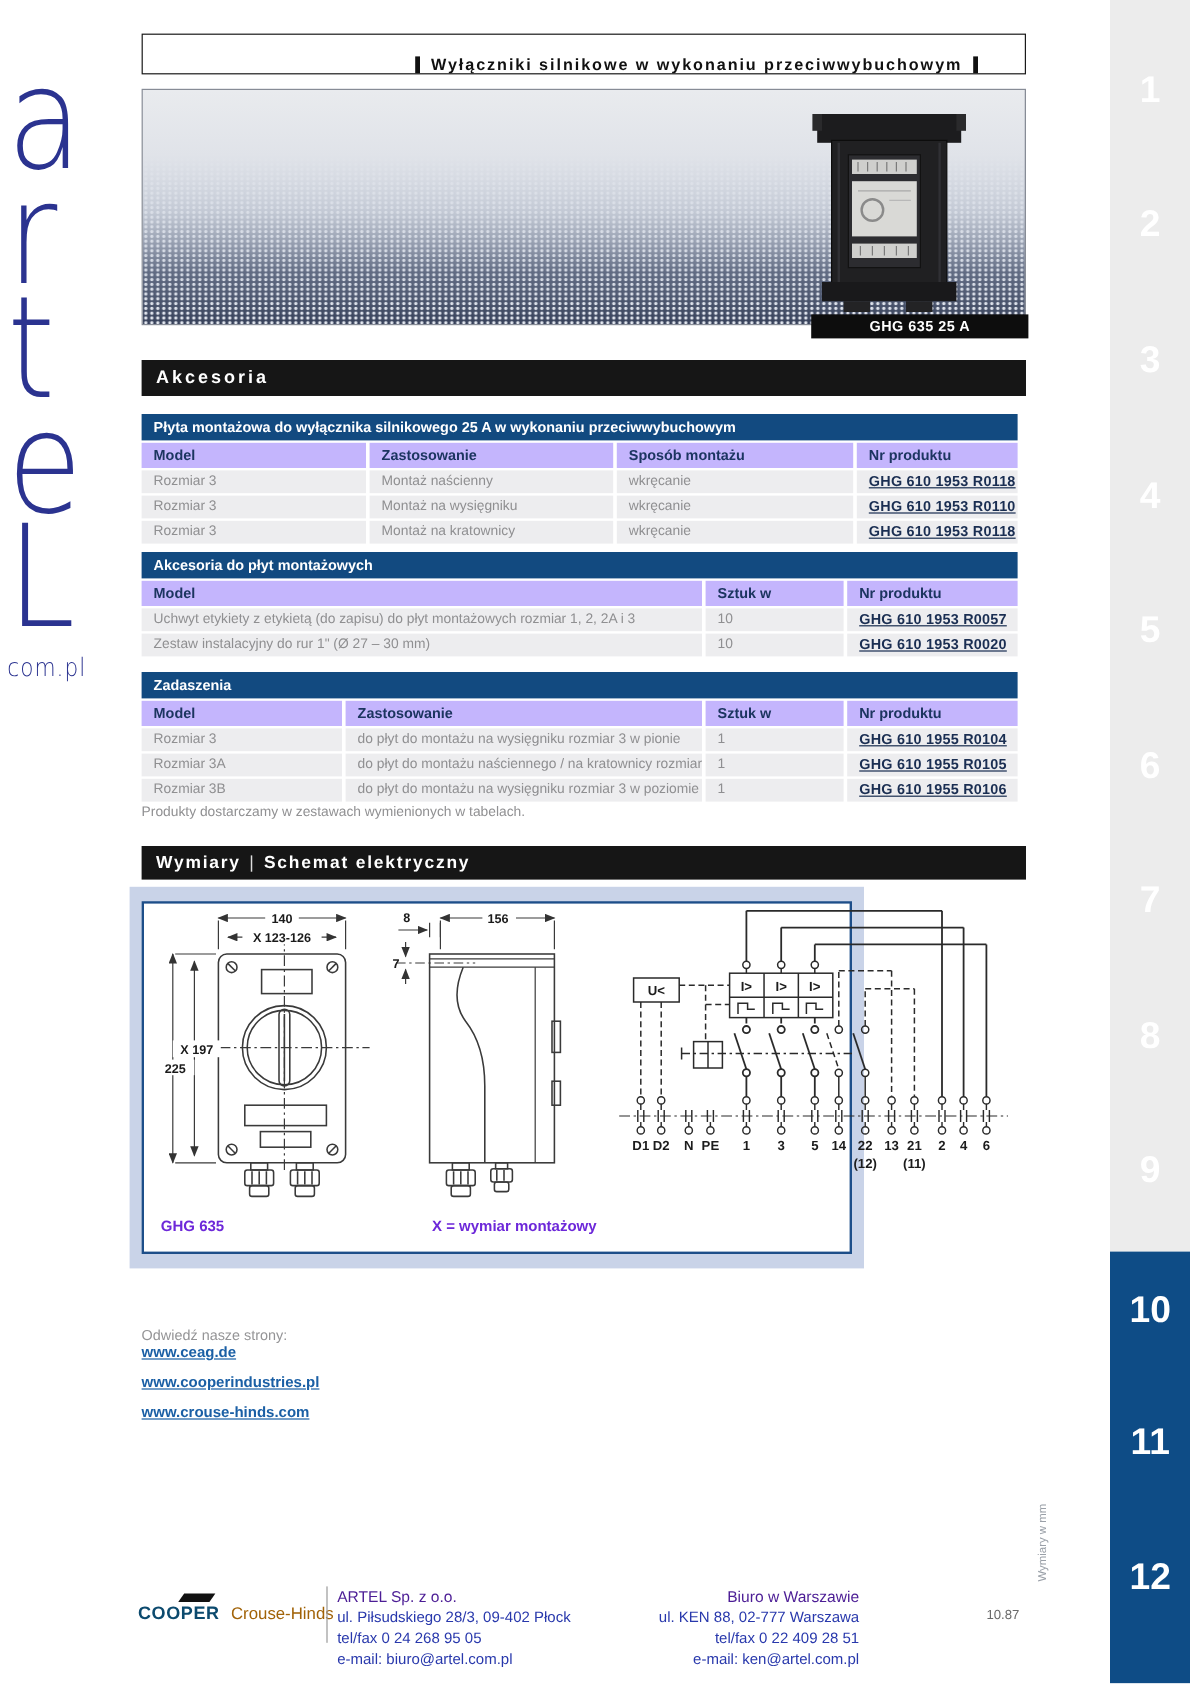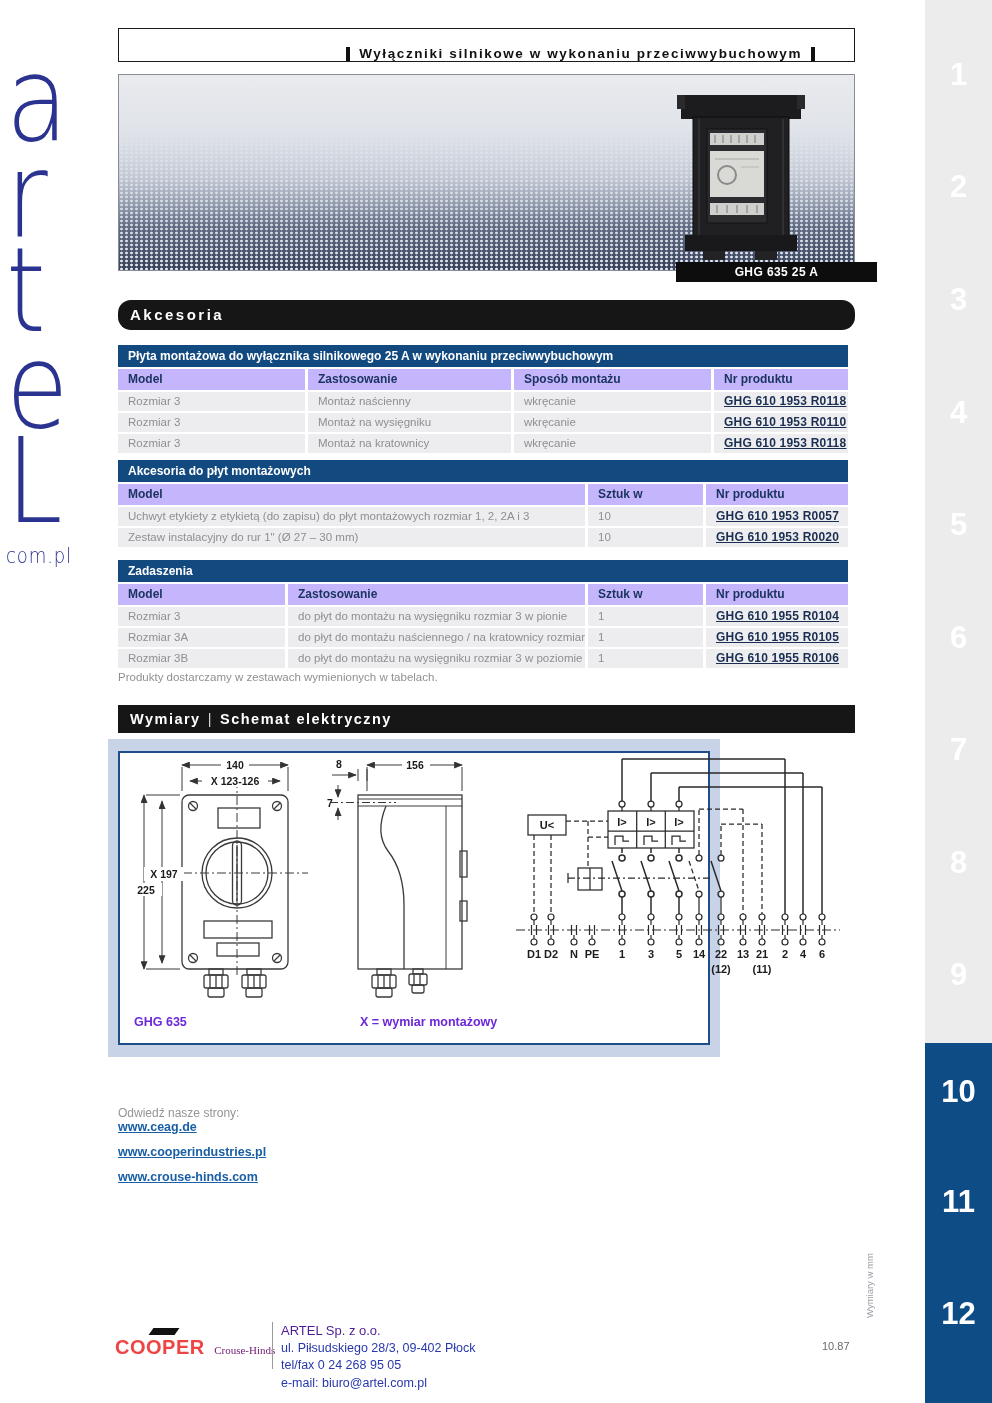--- a/index.html
+++ b/index.html
@@ -35,7 +35,7 @@
             radial-gradient(circle,rgba(238,242,249,.95) 0 1px,rgba(238,242,249,0) 1.7px),
             linear-gradient(180deg,#bcc3cf 0%,#97a1b4 40%,#5d6880 72%,#37415a 100%);
           background-size:auto,5px 4px,auto; }
-  .hero-label { position:absolute; left:557px; top:187px; width:201px; height:20px;
+  .hero-label { position:absolute; left:557px; top:187px; width:181px; height:20px;
                 background:#0d0d0d; color:#fff; font-size:12px; font-weight:bold;
                 text-align:center; line-height:20px; letter-spacing:.4px; }
   .product-svg { position:absolute; left:556px; top:10px; }

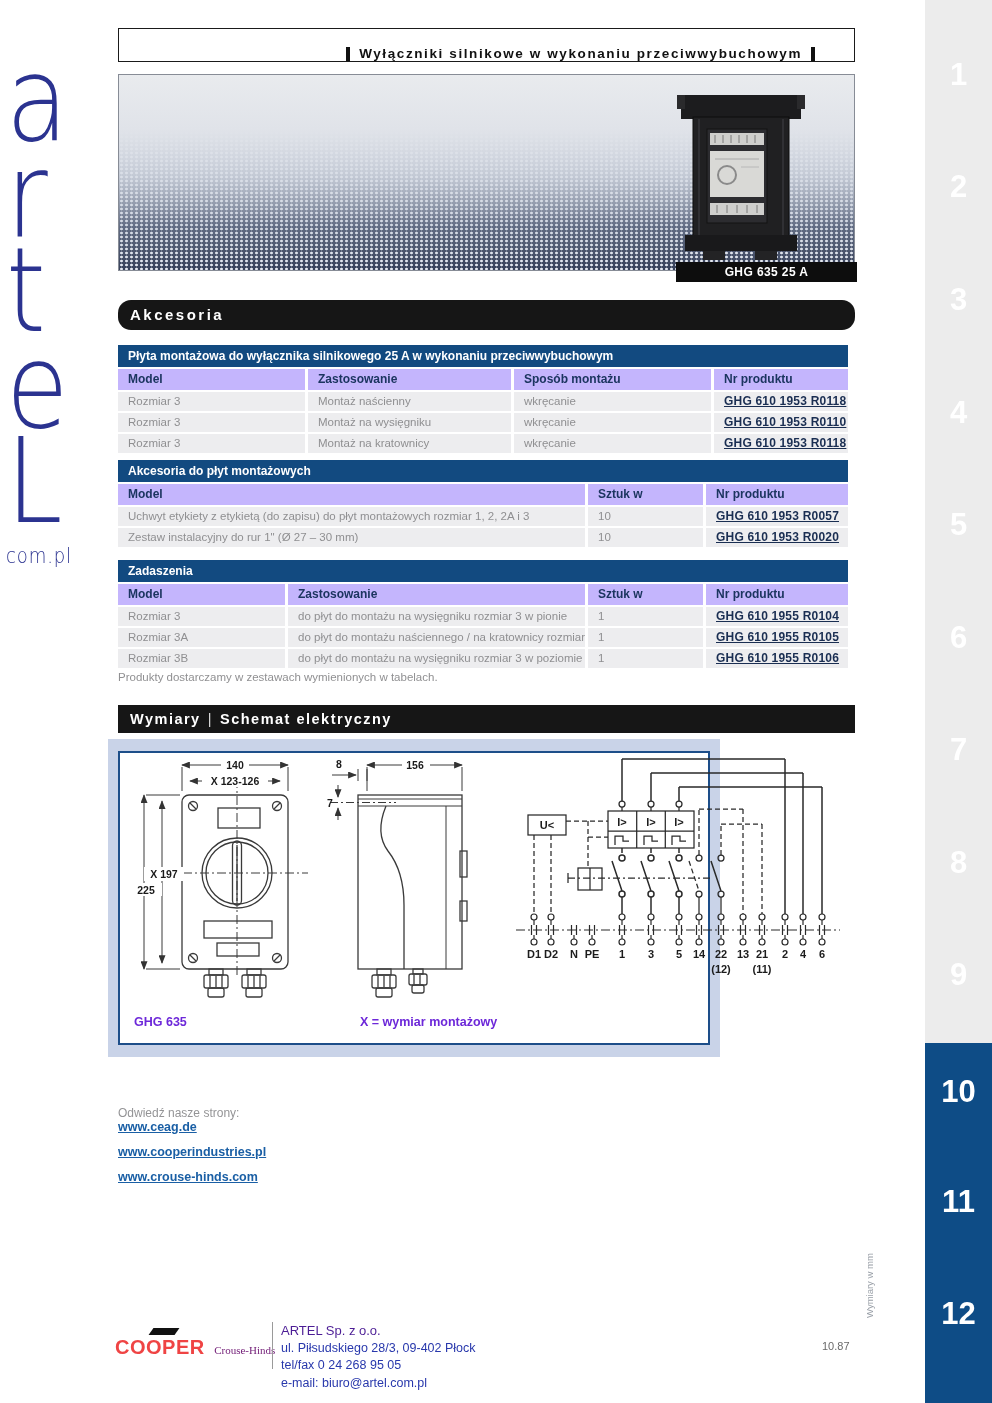--- a/index.html
+++ b/index.html
@@ -42,7 +42,7 @@
   
   .black-bar { position:absolute; left:118px; width:737px; background:#161616; color:#fff;
                font-weight:bold; padding-left:12px; }
-  .bar-akcesoria { top:300px; height:30px; line-height:30px; font-size:15px; letter-spacing:2.5px;border-radius:13px; }
+  .bar-akcesoria { top:300px; height:30px; line-height:30px; font-size:15px; letter-spacing:2.5px; }
   .bar-wymiary   { top:705px; height:28px; line-height:28px; font-size:14.5px; letter-spacing:1.5px; }
   .bar-wymiary .sep { font-weight:300; padding:0 7px; color:#ddd; }
   

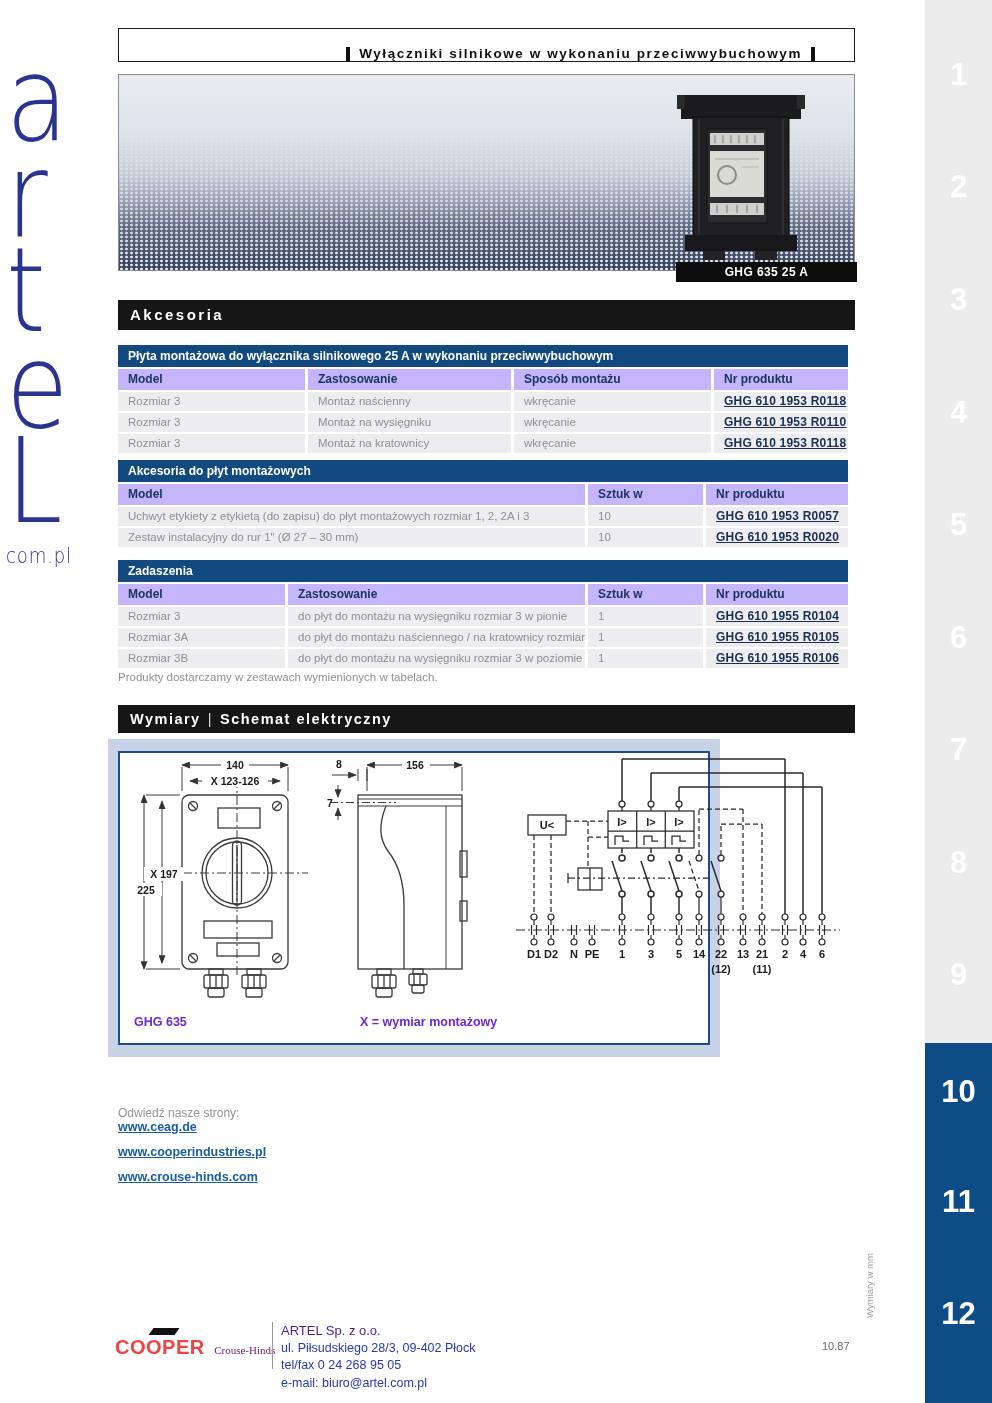--- a/index.html
+++ b/index.html
@@ -503,6 +503,12 @@
     <div>tel/fax 0 24 268 95 05</div>
     <div>e-mail: biuro@artel.com.pl</div>
   </div>
+  <div class="addr addr-r">
+    <div class="hd">Biuro w Warszawie</div>
+    <div>ul. KEN 88, 02-777 Warszawa</div>
+    <div>tel/fax 0 22 409 28 51</div>
+    <div>e-mail: ken@artel.com.pl</div>
+  </div>
   <div class="pageref">10.87</div>
 
 </div>

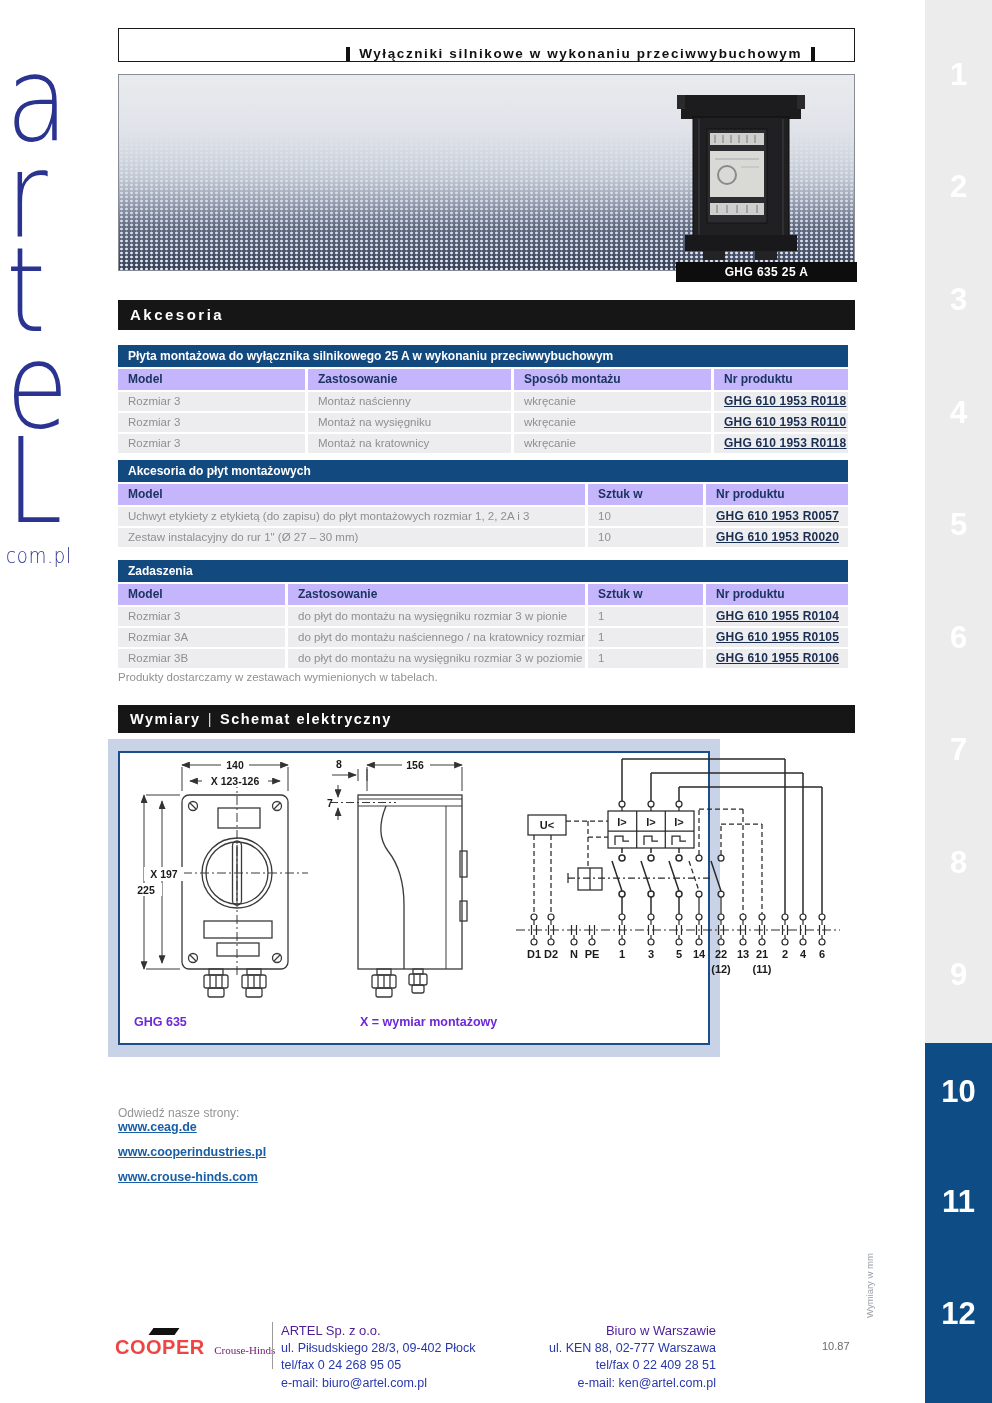--- a/index.html
+++ b/index.html
@@ -81,7 +81,7 @@
   .cooper { position:absolute; left:115px; top:1336px; white-space:nowrap; }
   .cooper .flag { position:absolute; left:36px; top:-8px; width:26px; height:7px;
                   background:#111; transform:skewX(-35deg); }
-  .cooper .c1 { font-size:20px; font-weight:800; letter-spacing:.5px; color:#ef4444; }
+  .cooper .c1 { font-size:15px; font-weight:800; letter-spacing:.5px; color:#0c4a6e; }
   .cooper .c2 { font-size:11px; color:#701a75; margin-left:5px;font-family:Liberation Serif, serif; }
   .foot-div { position:absolute; left:272px; top:1322px; width:1px; height:47px; background:#9a9a9a; }
   .addr { position:absolute; top:1322px; font-size:12.5px; color:#2838ac; line-height:17.5px; }

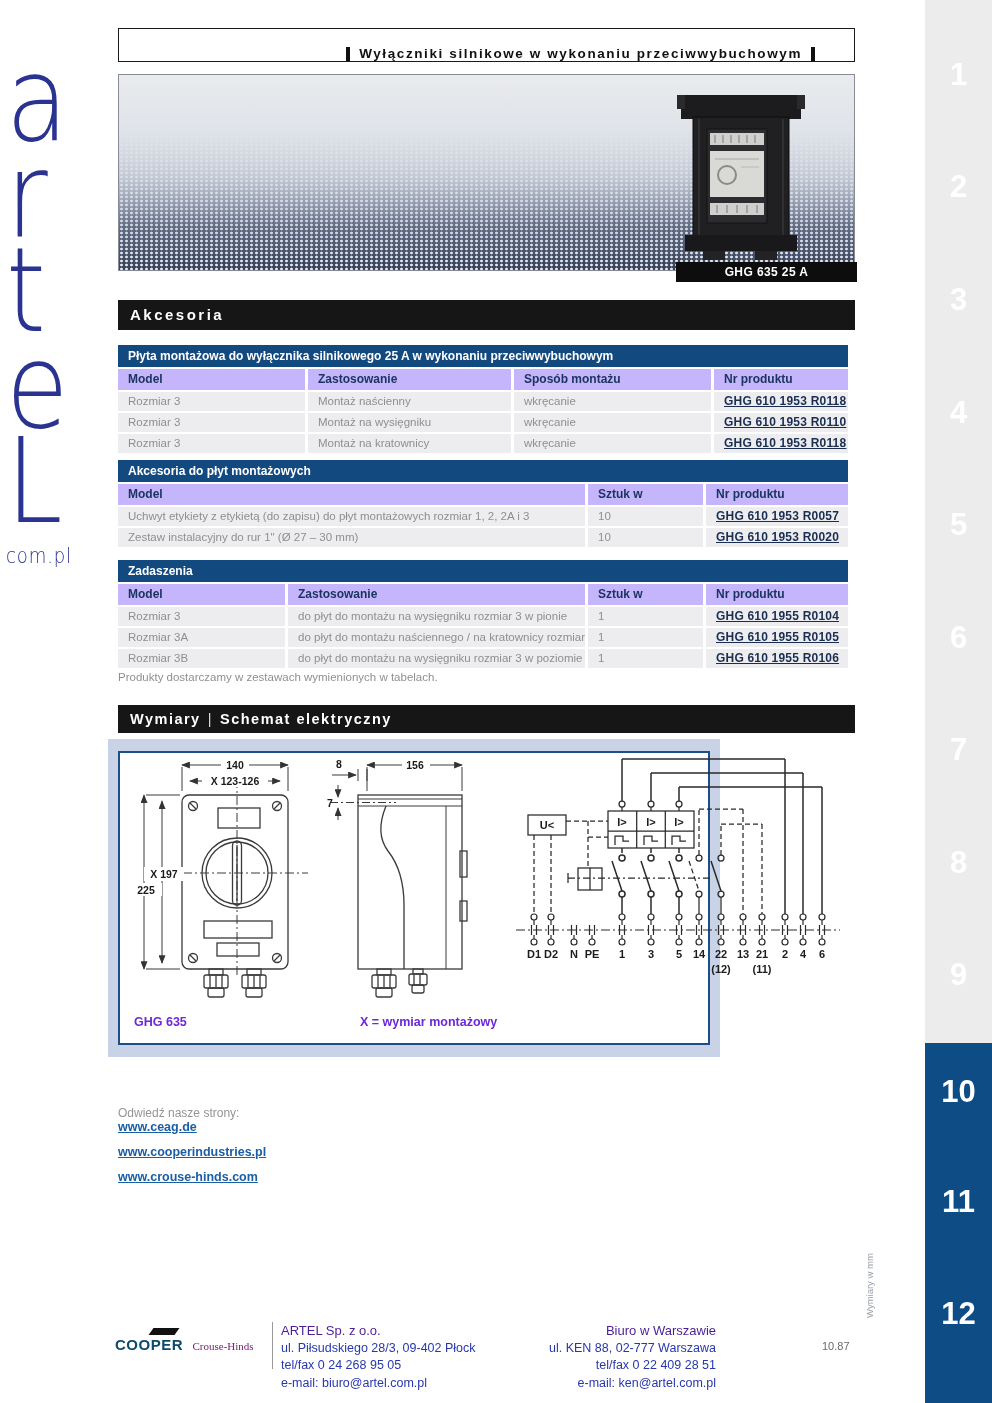--- a/index.html
+++ b/index.html
@@ -82,7 +82,7 @@
   .cooper .flag { position:absolute; left:36px; top:-8px; width:26px; height:7px;
                   background:#111; transform:skewX(-35deg); }
   .cooper .c1 { font-size:15px; font-weight:800; letter-spacing:.5px; color:#0c4a6e; }
-  .cooper .c2 { font-size:11px; color:#701a75; margin-left:5px;font-family:Liberation Serif, serif; }
+  .cooper .c2 { font-size:14px; color:#a16207; margin-left:5px; }
   .foot-div { position:absolute; left:272px; top:1322px; width:1px; height:47px; background:#9a9a9a; }
   .addr { position:absolute; top:1322px; font-size:12.5px; color:#2838ac; line-height:17.5px; }
   .addr .hd { font-weight:normal; color:#4c1d95; font-size:13px; }

